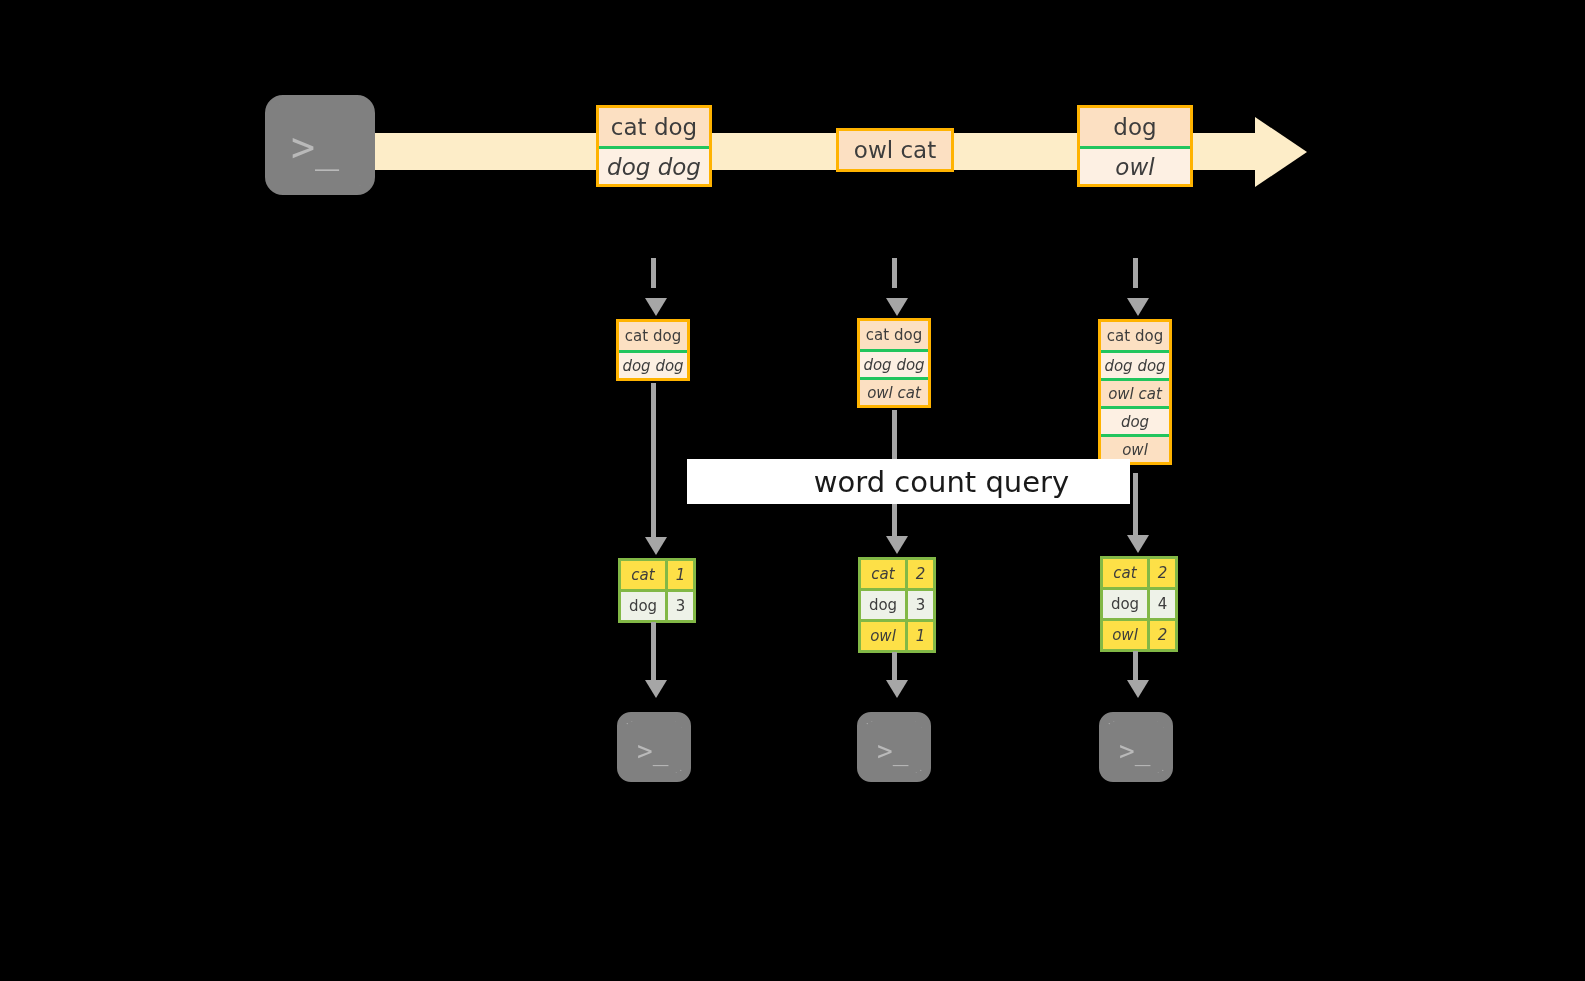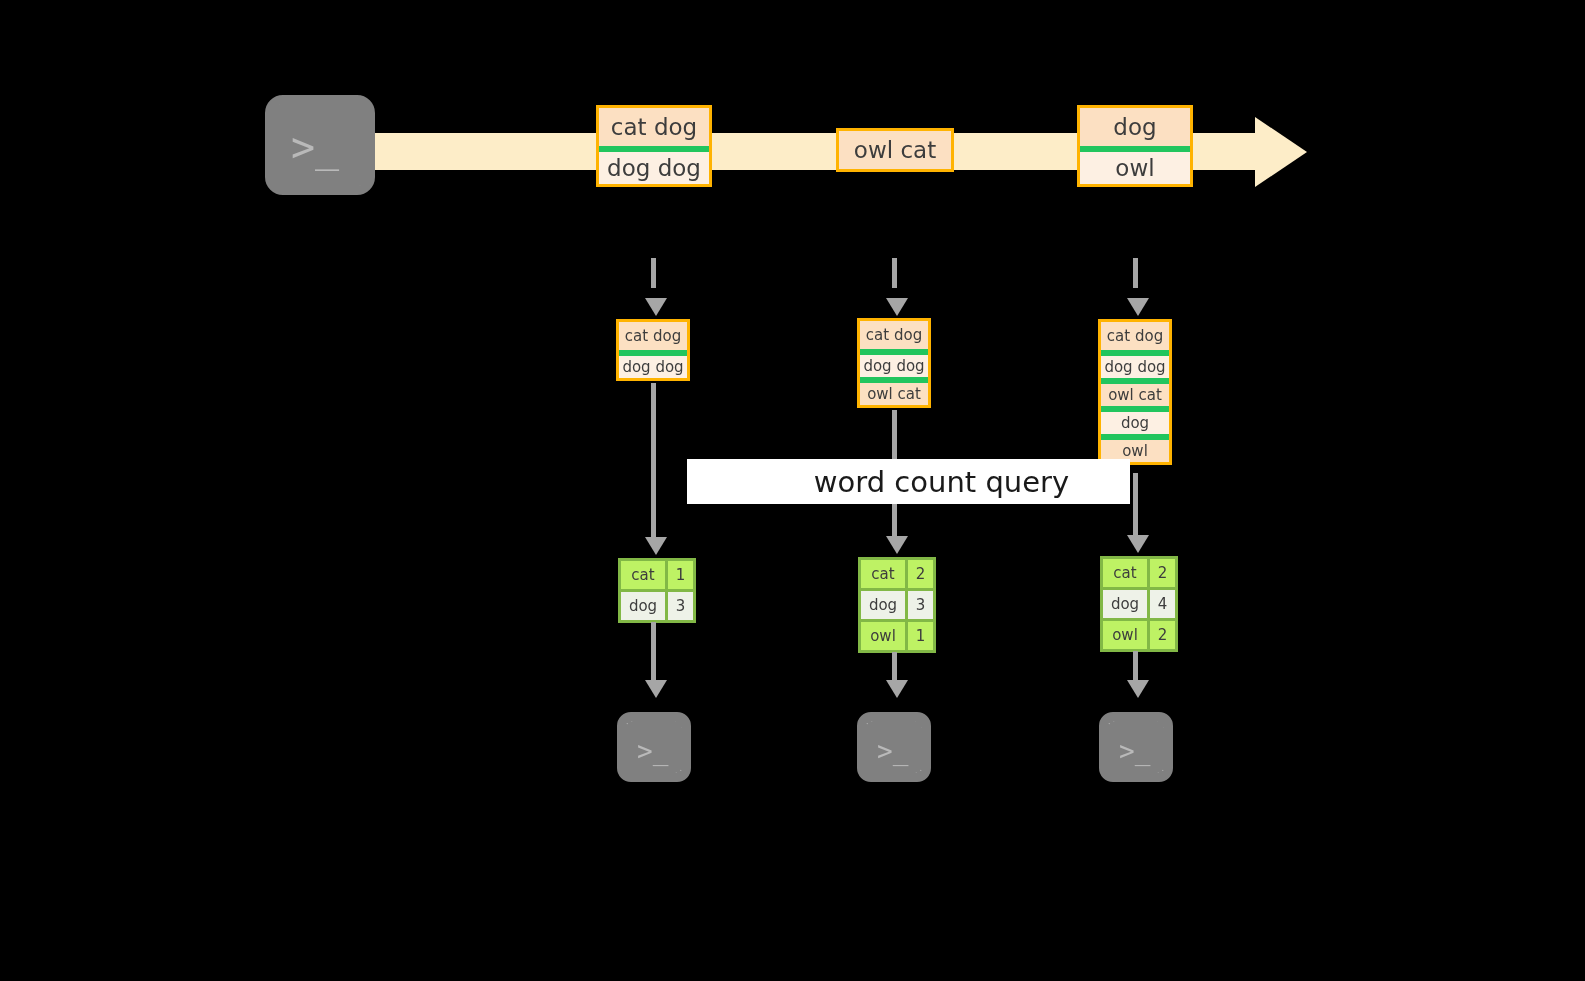--- a/index.html
+++ b/index.html
@@ -94,7 +94,7 @@
     color: #3d3d3d;
     white-space: nowrap;
   }
-  .recbox .cell + .cell { border-top: 6px solid #22c55e; }
+  .recbox .cell + .cell { border-top: 3px solid #22c55e; font-style: italic; }
   .cell.shade-a { background: #fce0c2; }
   .cell.shade-b { background: #fdf0e3; }
 

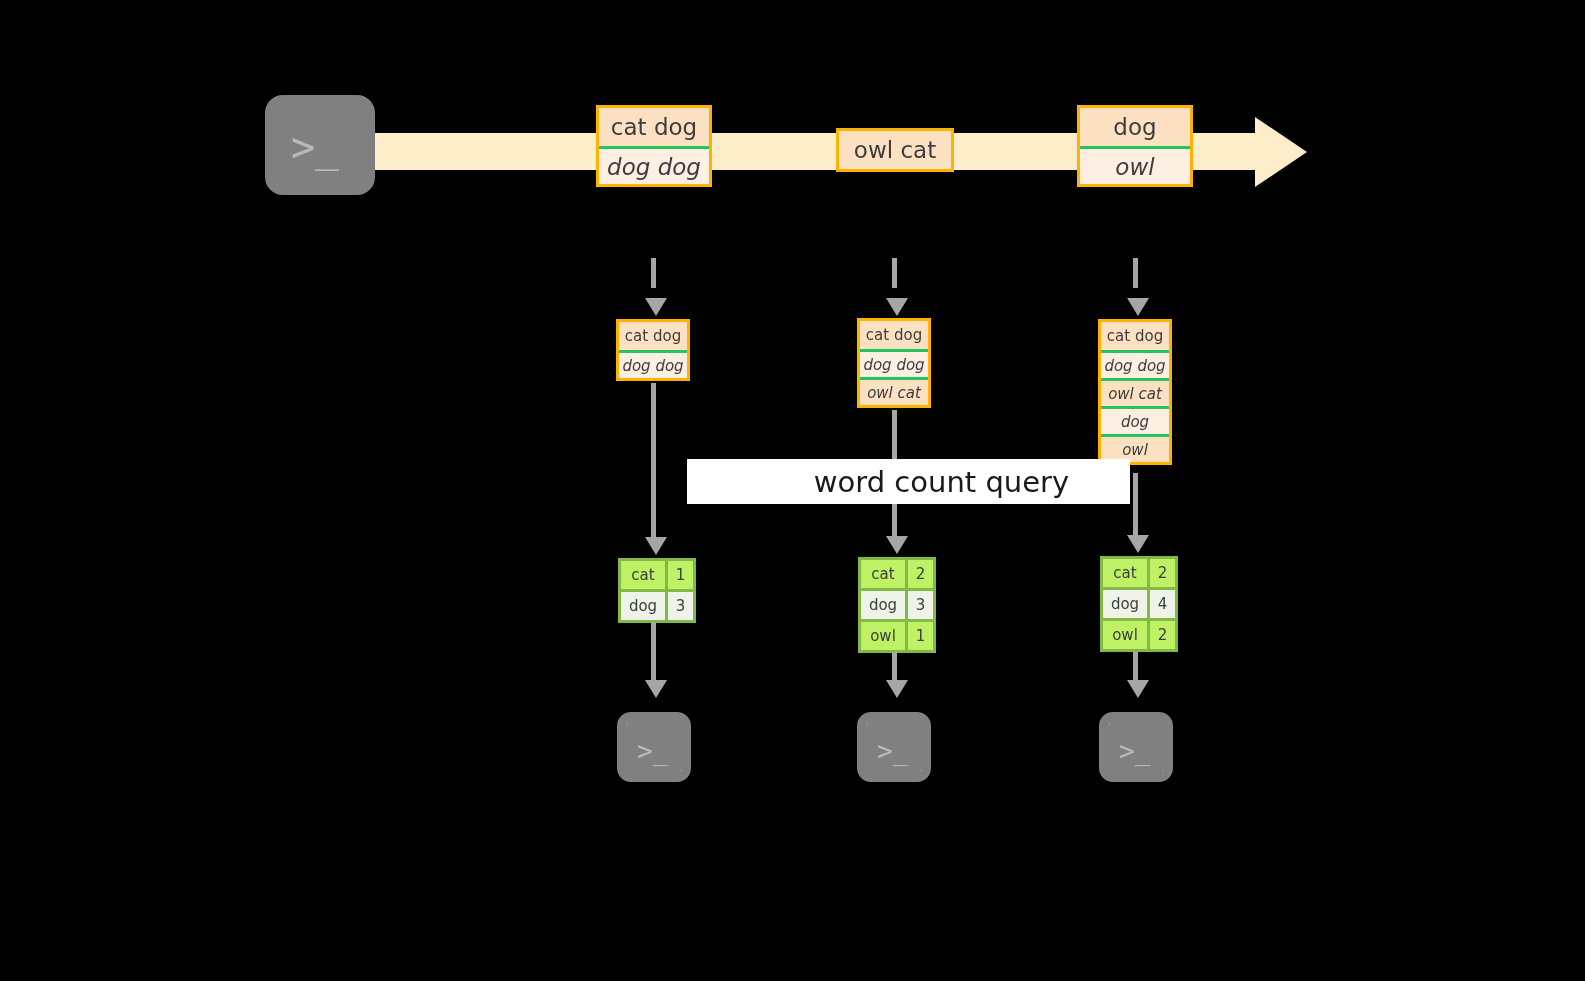--- a/index.html
+++ b/index.html
@@ -135,7 +135,7 @@
   }
   .restable .k { width: 44px; }
   .restable .v { width: 28px; border-left: 3px solid #82b846; }
-  .cellg-a { background: #bef264; }
+  .cellg-a { background: #fde047; font-style: italic; }
   .cellg-b { background: #eef2e8; }
 
   .restable.res-1 { left: 618px; top: 558px; }

